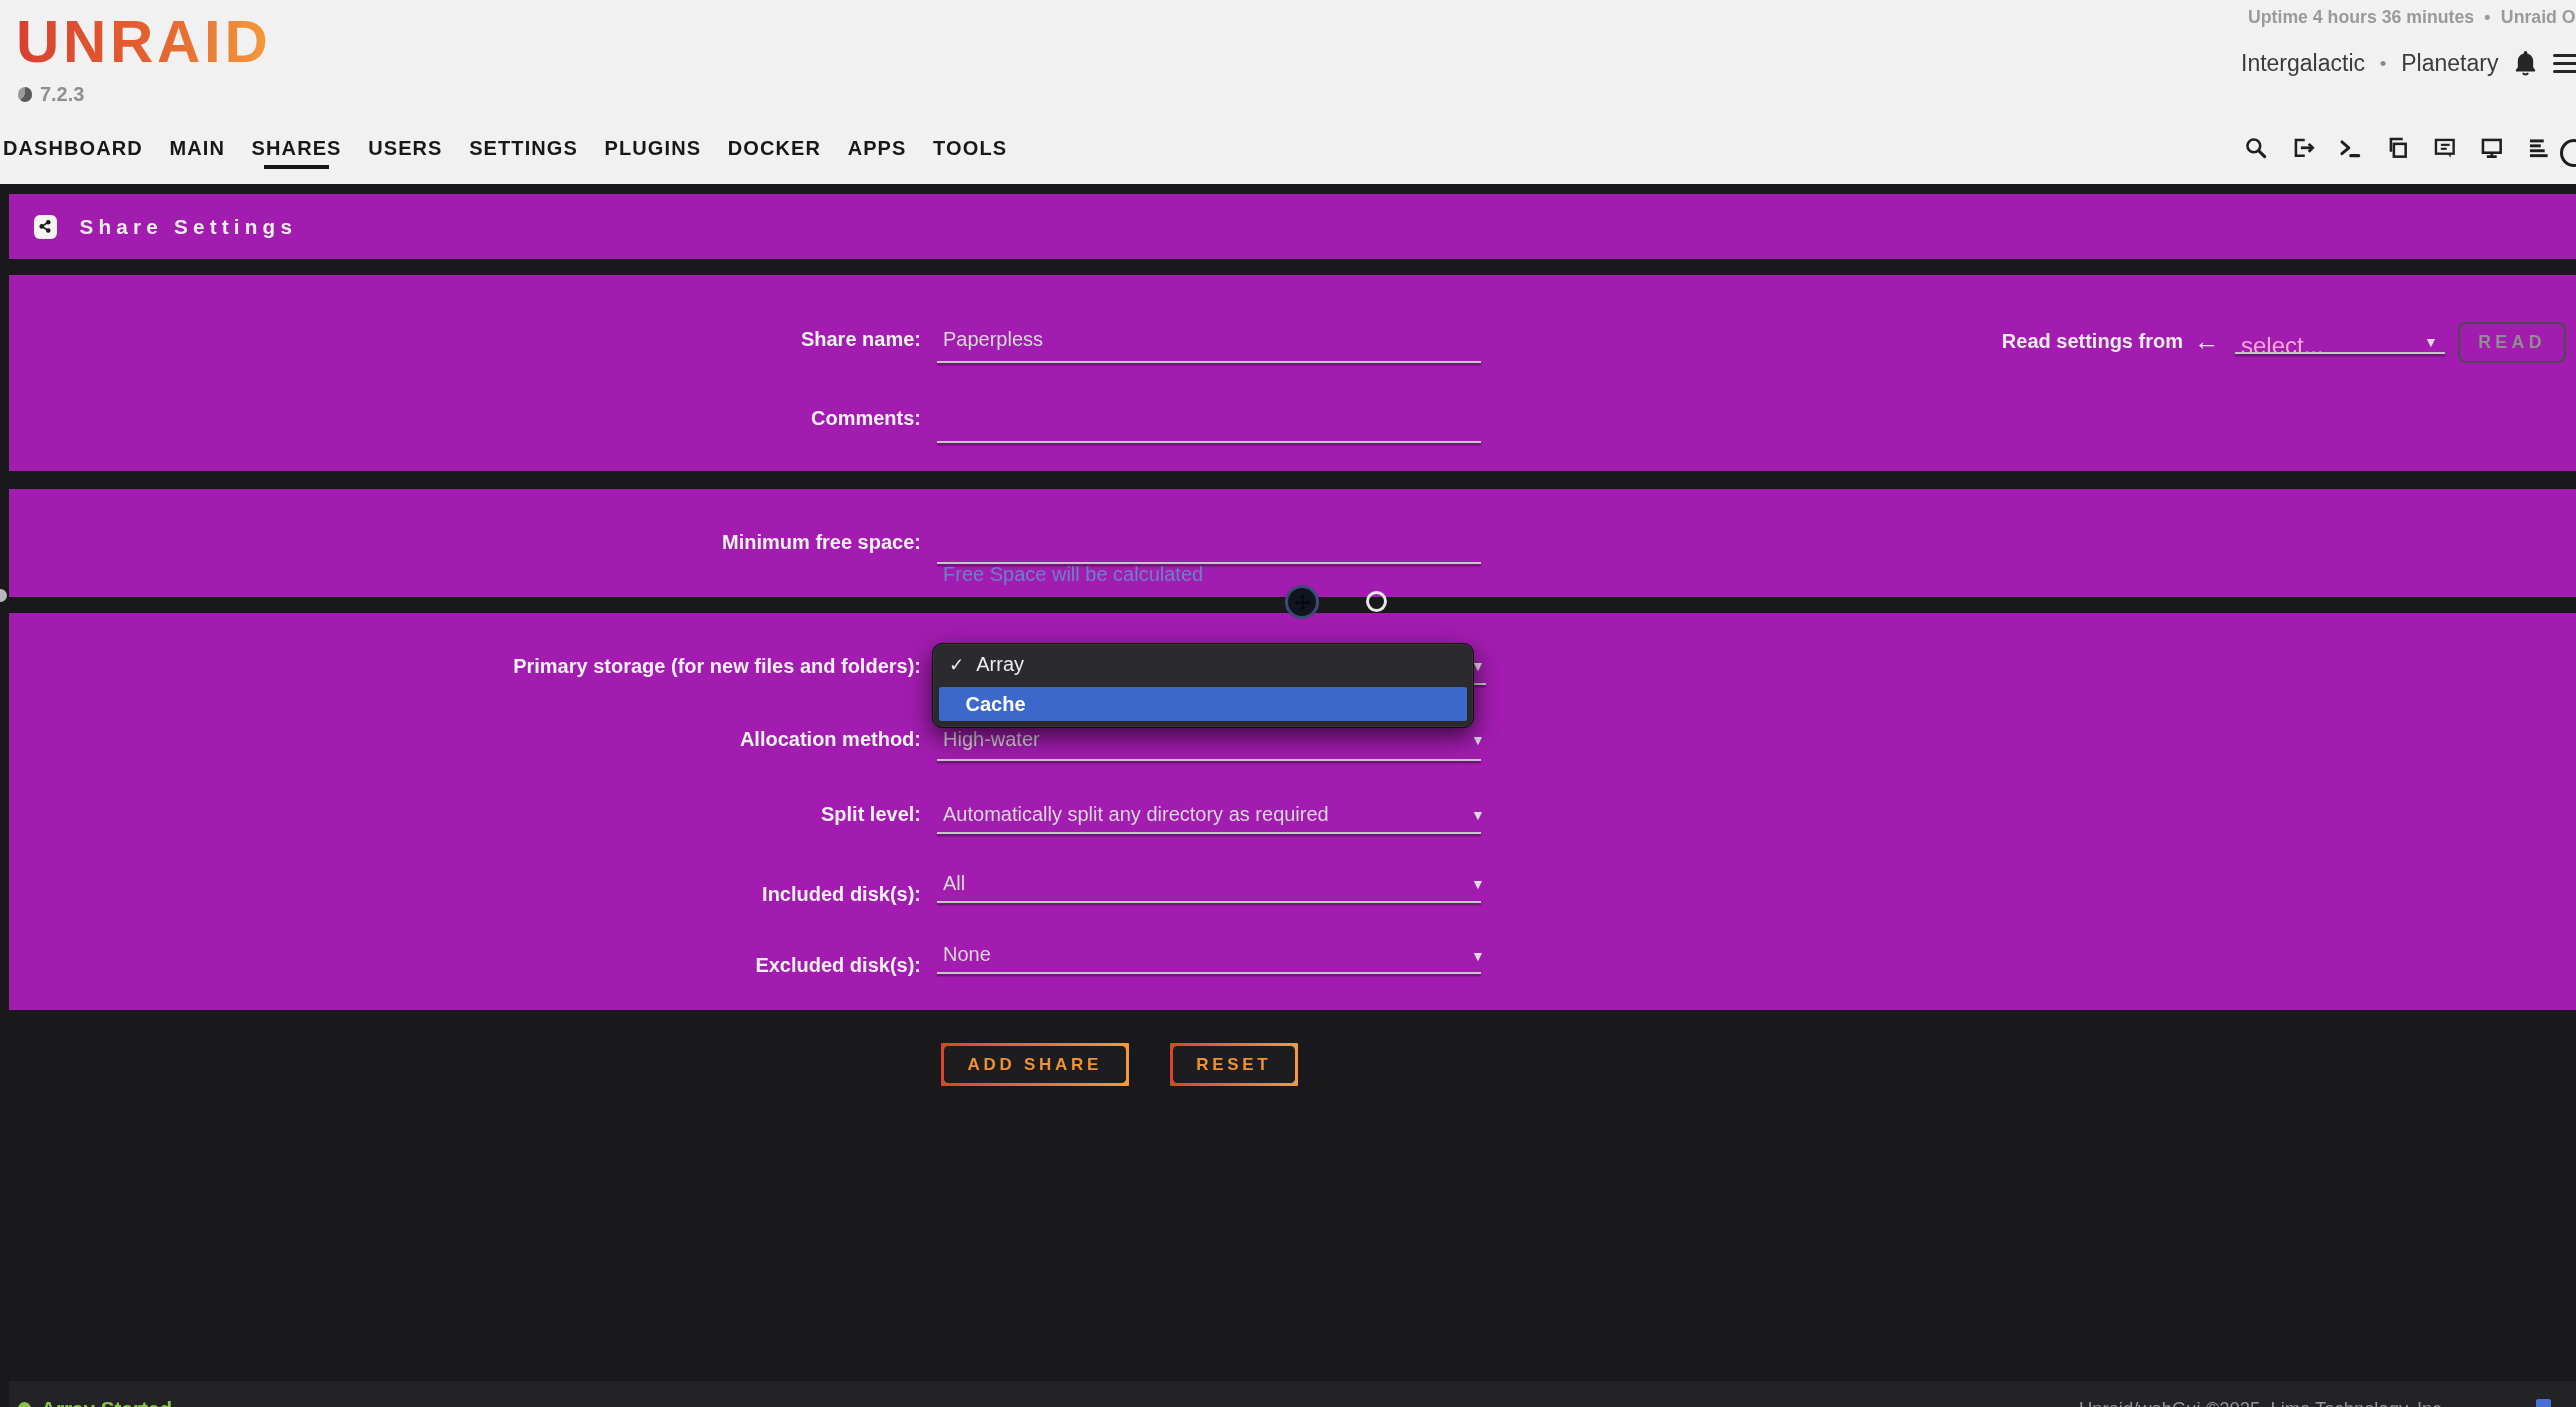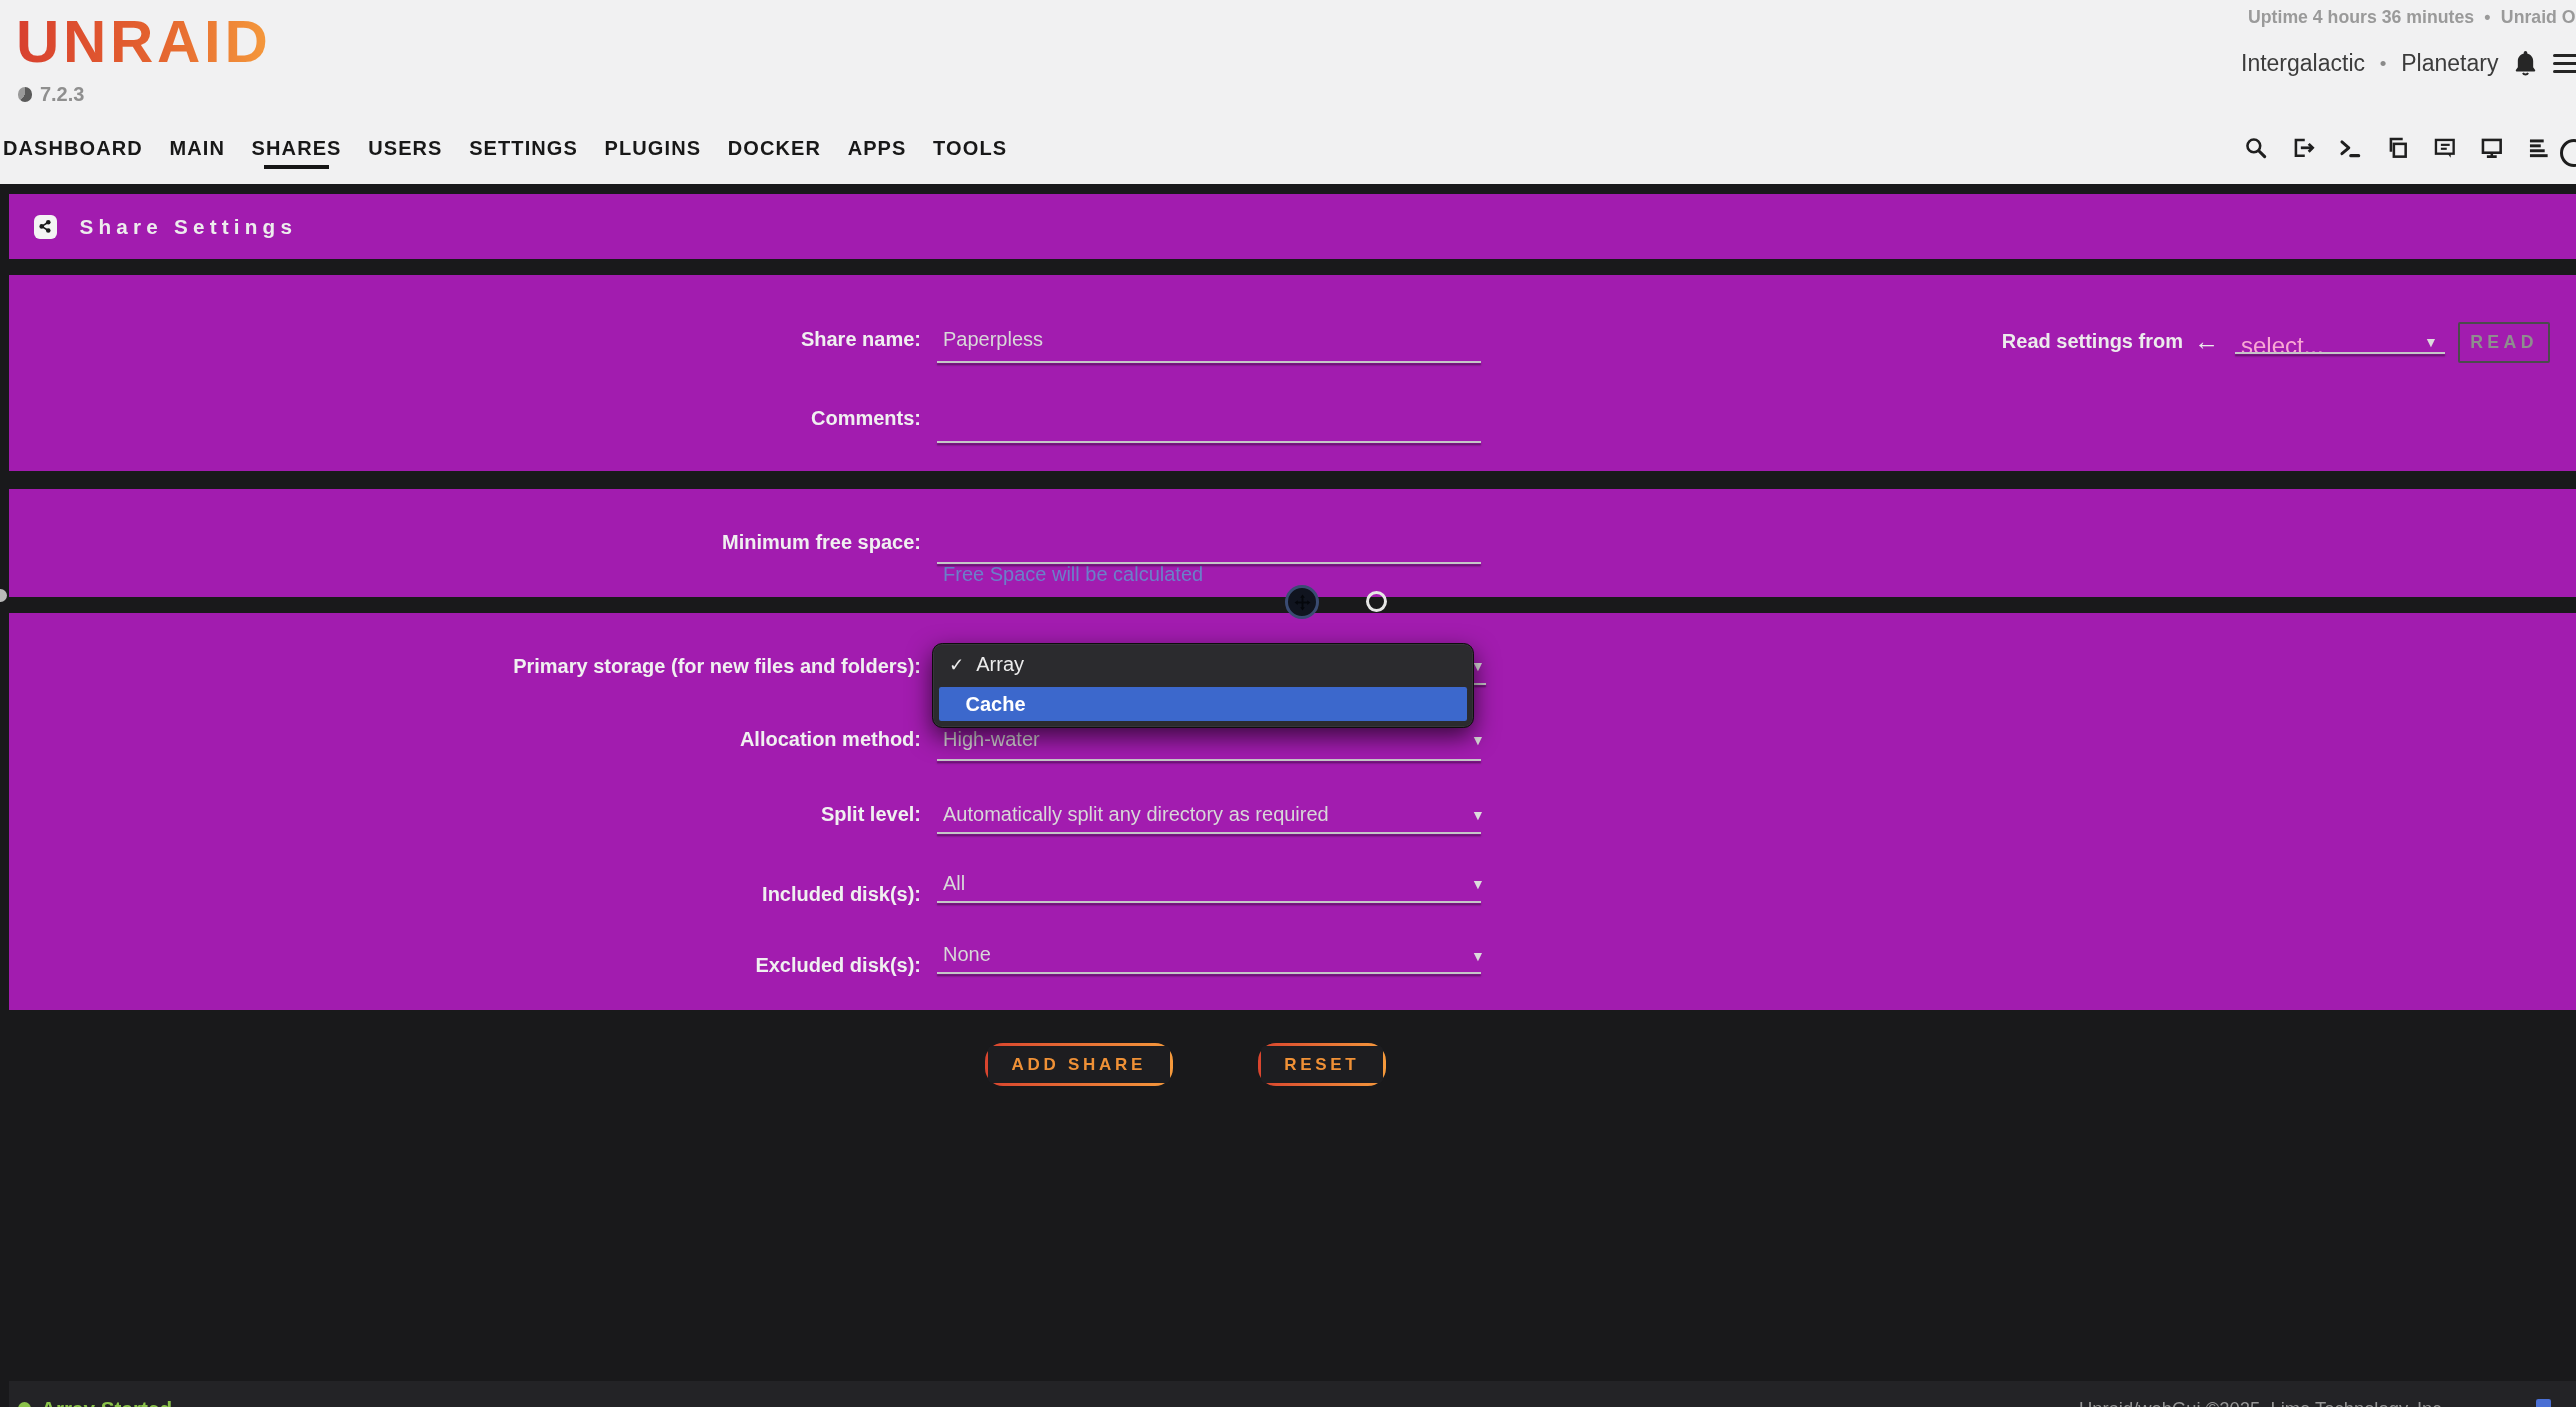--- a/index.html
+++ b/index.html
@@ -56,7 +56,7 @@
   .readlbl{position:absolute;left:1888px;top:146px;width:295px;text-align:right;font-size:20px;font-weight:bold;color:#ececec;}
   .readarrow{position:absolute;left:2194px;top:143px;font-size:25px;font-weight:bold;color:#ececec;}
   .readsel{position:absolute;left:2241px;top:148px;font-size:24px;color:#f9a8d4;}
-  .readbtn{position:absolute;left:2458px;top:138px;width:92px;height:41px;border:2.2px solid #4b4b4d;border-radius:2px;
+  .readbtn{position:absolute;left:2458px;top:138px;width:108px;height:41px;border:2.2px solid #4b4b4d;border-radius:8px;
            display:flex;align-items:center;justify-content:center;font-size:17.7px;font-weight:bold;
            letter-spacing:4.4px;color:#8e8e8e;background:transparent;}
 

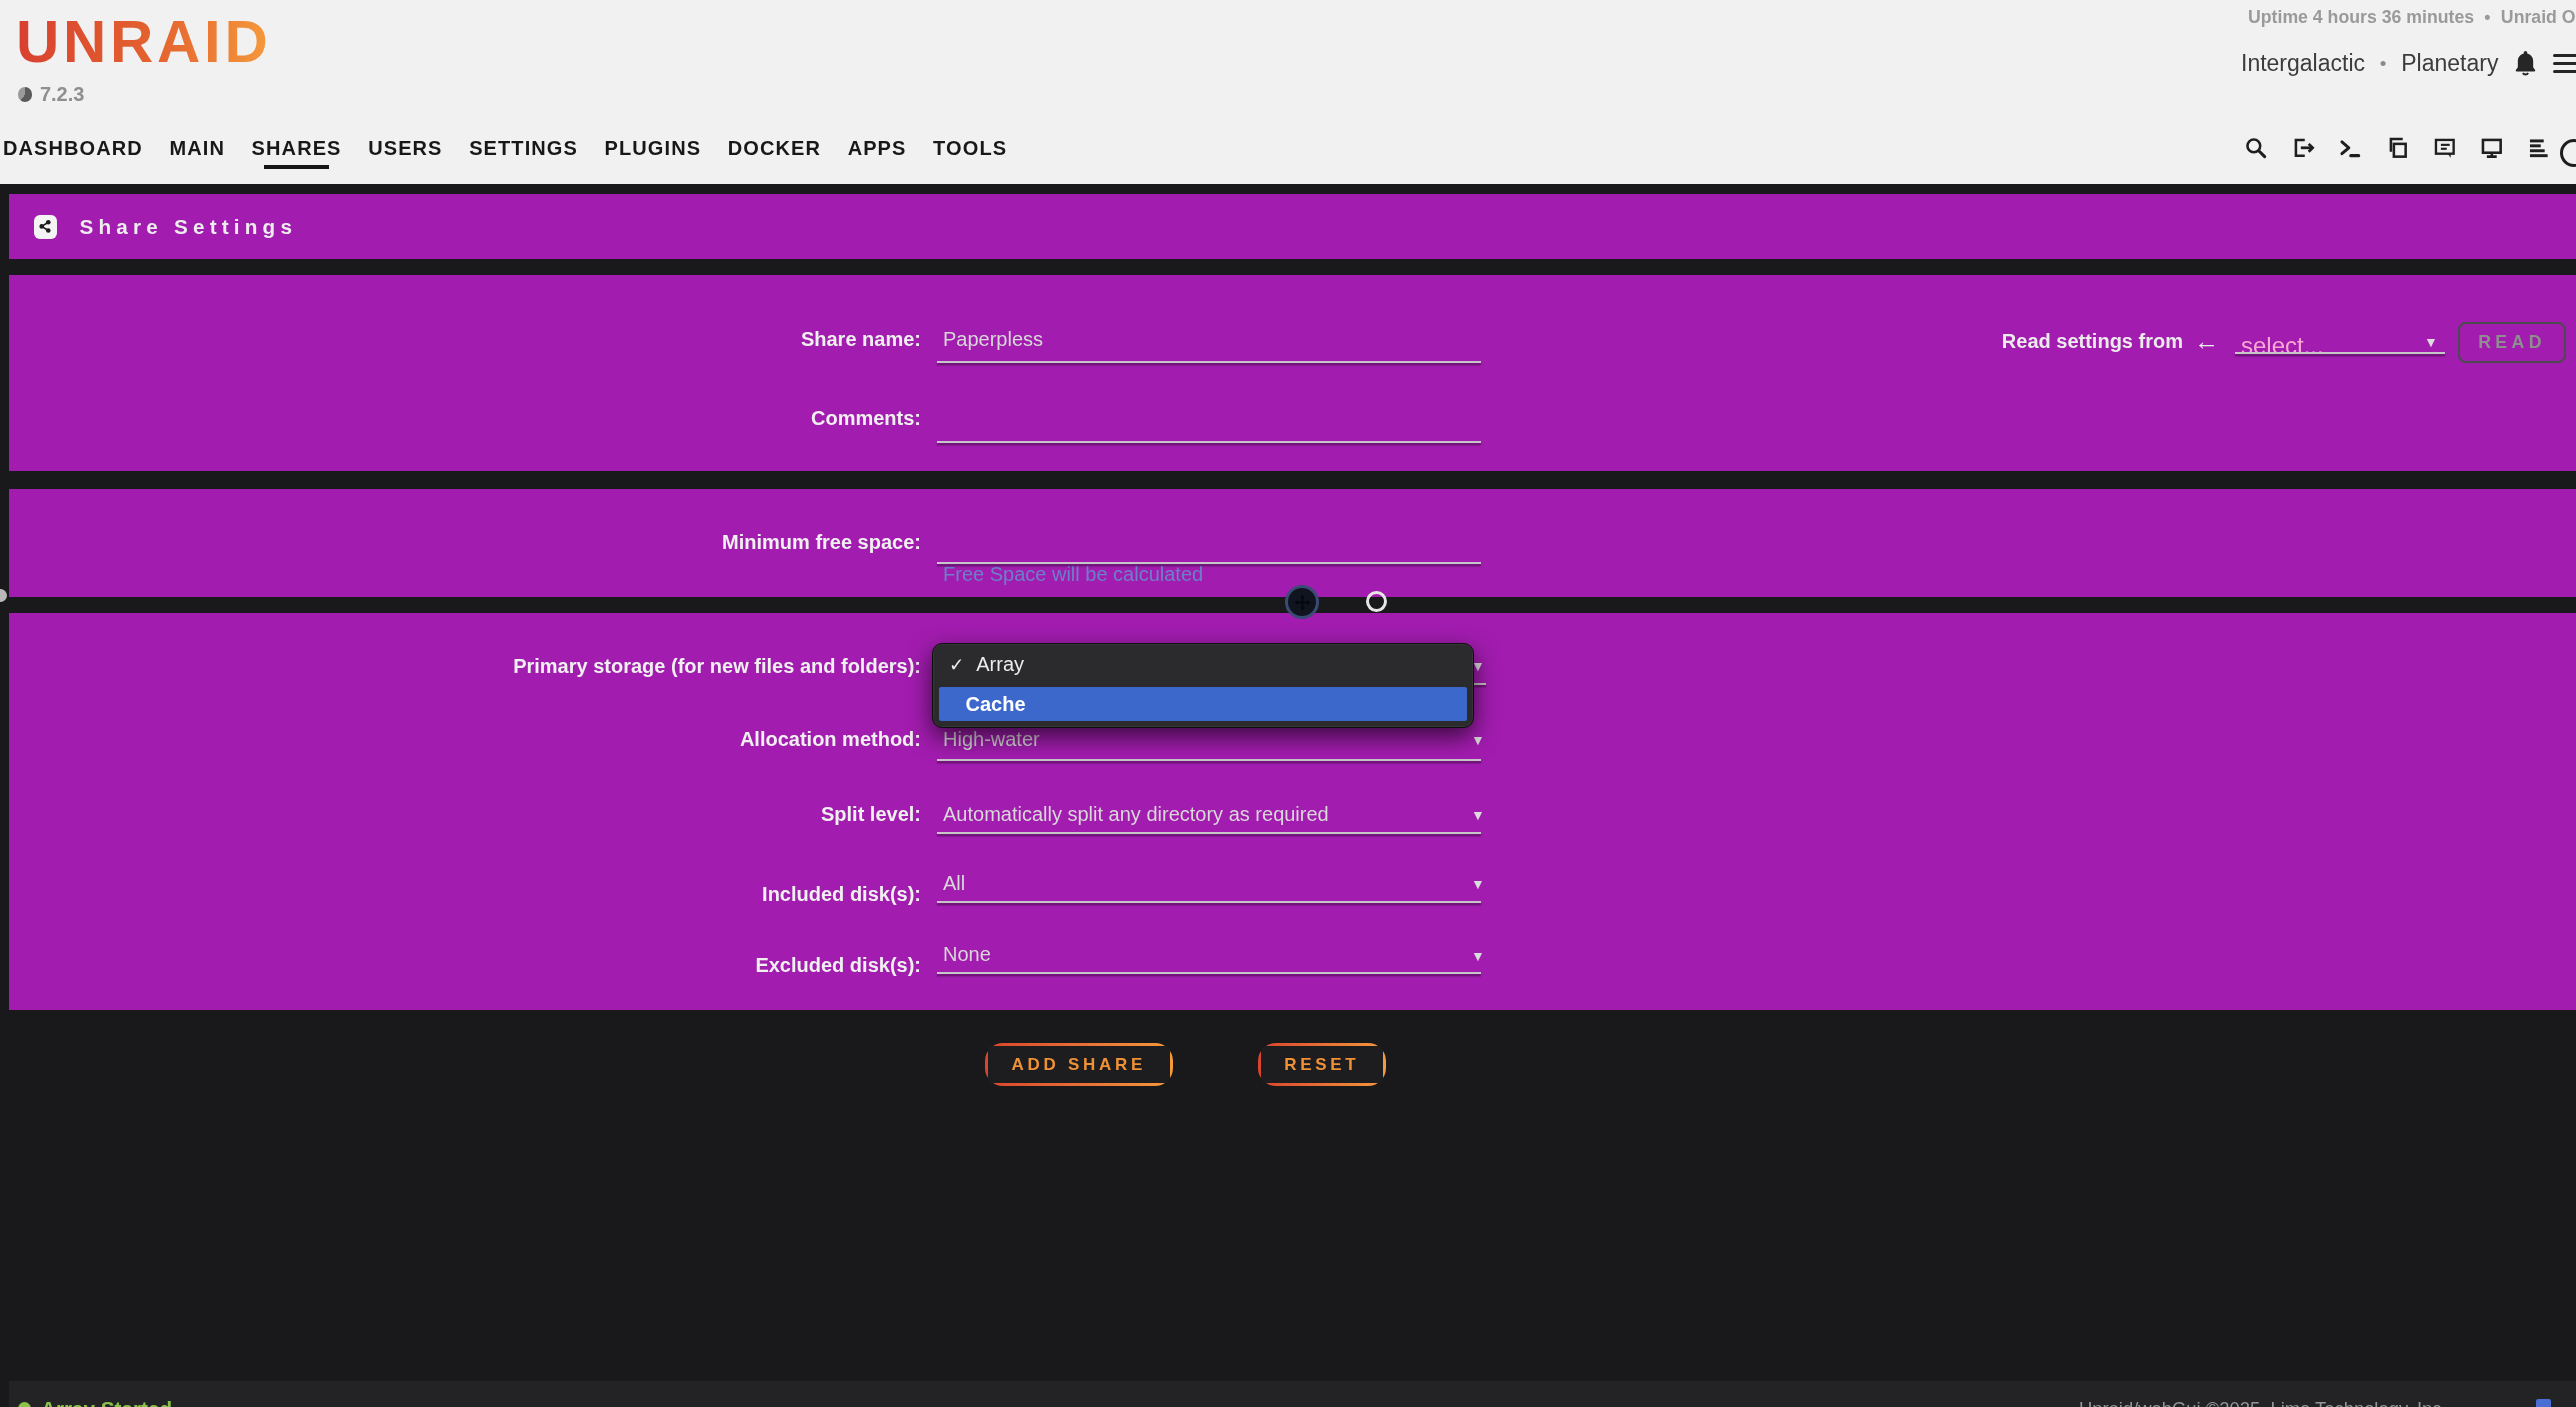--- a/index.html
+++ b/index.html
@@ -72,7 +72,7 @@
 
   
   .btnrow{position:absolute;left:941px;top:859px;display:flex;gap:41px;}
-  .obtn{background:linear-gradient(90deg,#d9442e,#f59a3c);padding:3px;border-radius:18px;cursor:pointer;margin-left:44px;}
+  .obtn{background:linear-gradient(90deg,#d9442e,#f59a3c);padding:3px;border-radius:1px;cursor:pointer;}
   .obtn>span{display:flex;align-items:center;justify-content:center;background:#1d1d20;border-radius:4.4px;
              padding:0 23.6px;height:37px;font-size:17px;font-weight:bold;letter-spacing:3.7px;color:#f09136;}
 

